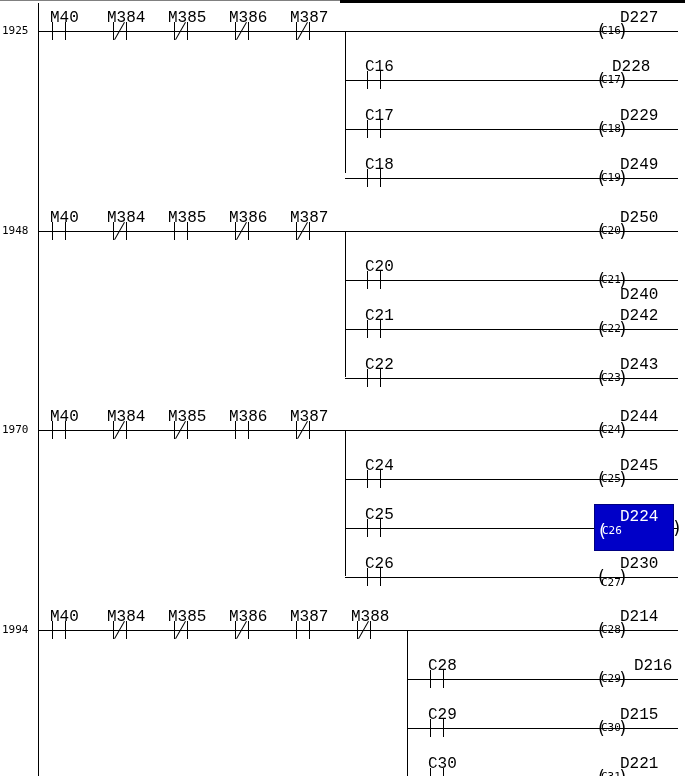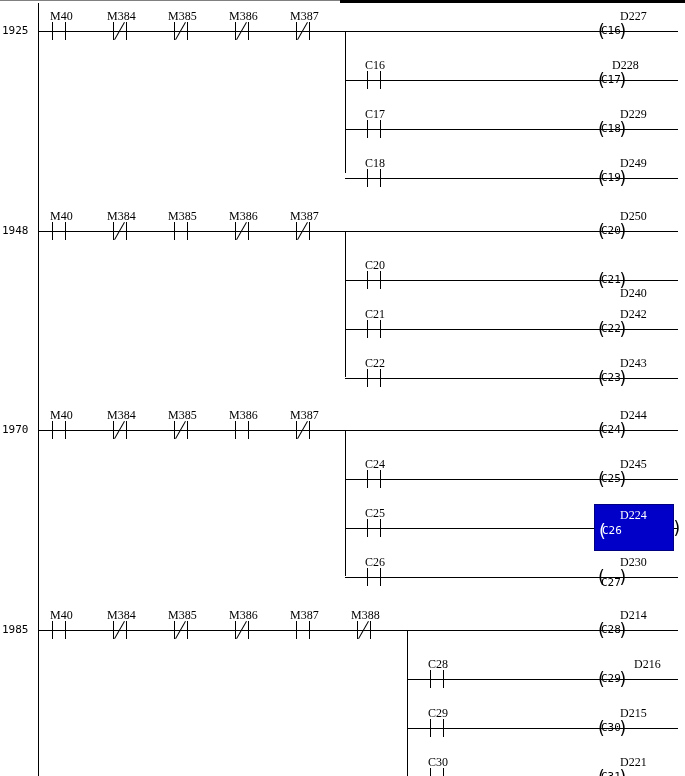--- a/index.html
+++ b/index.html
@@ -89,8 +89,8 @@
   }
   .devname {
     position: absolute;
-    font-family: Liberation Serif, serif;
-    font-size: 12px;
+    font-family: Liberation Mono, monospace;
+    font-size: 16px;
     color: #000000;
     white-space: nowrap;
   }

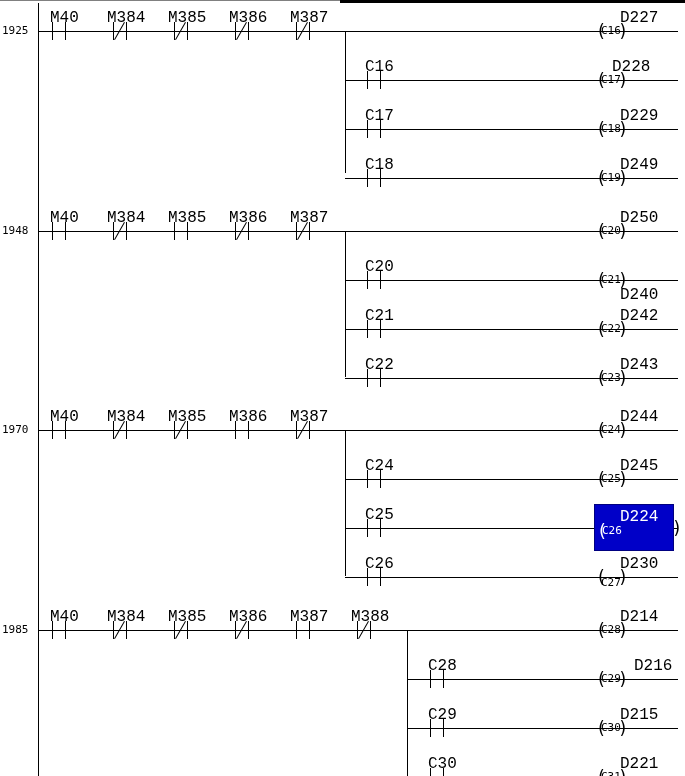--- a/index.html
+++ b/index.html
@@ -375,7 +375,7 @@
     <span class="paren-r">)</span>
   </div>
 
-  <div class="rungnum" style="left:2px; top:623px;">1985</div>
+  <div class="rungnum" style="left:2px; top:623px;">1994</div>
   <div class="hline" style="left:38px; top:630px; width:640px;"></div>
 
   <div class="devname" style="left:50px; top:608px;">M40</div>

